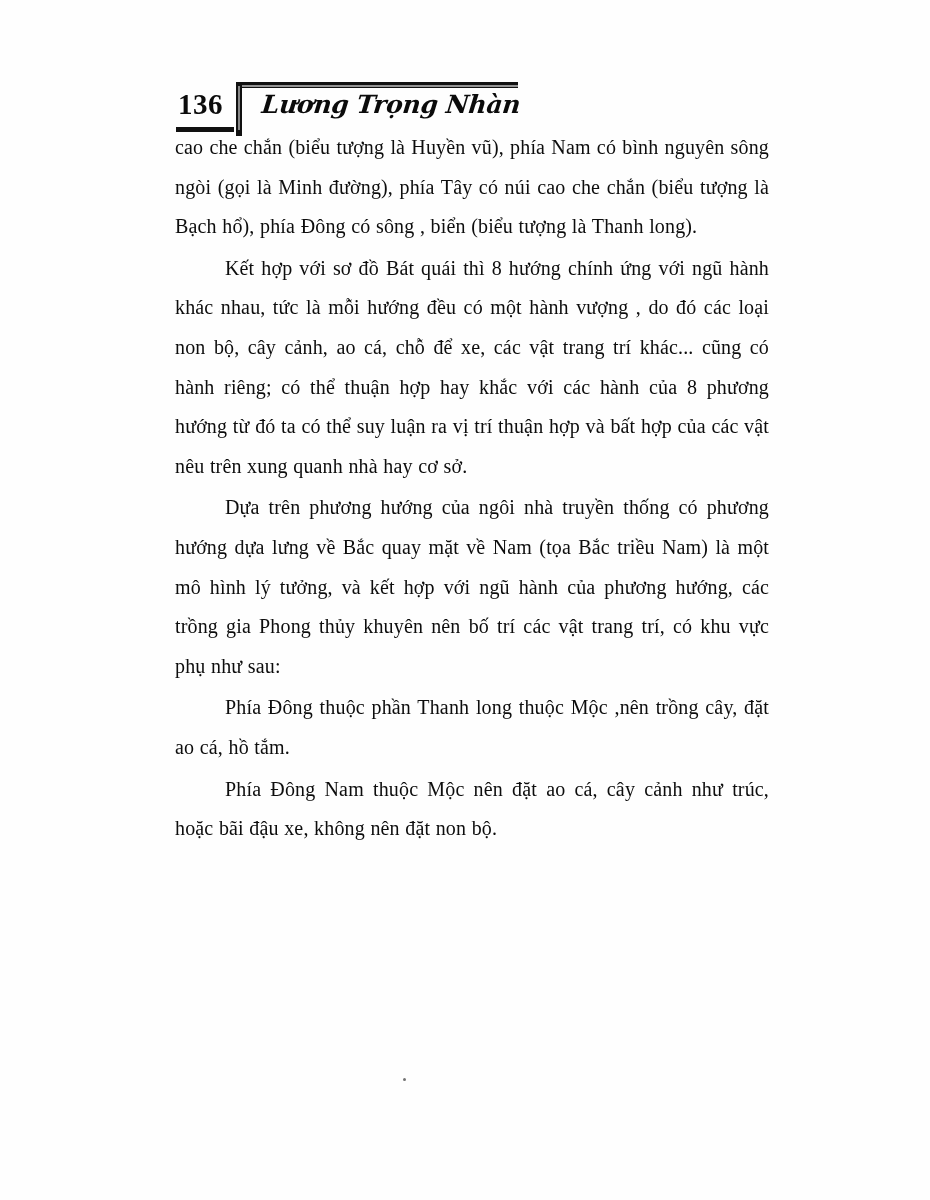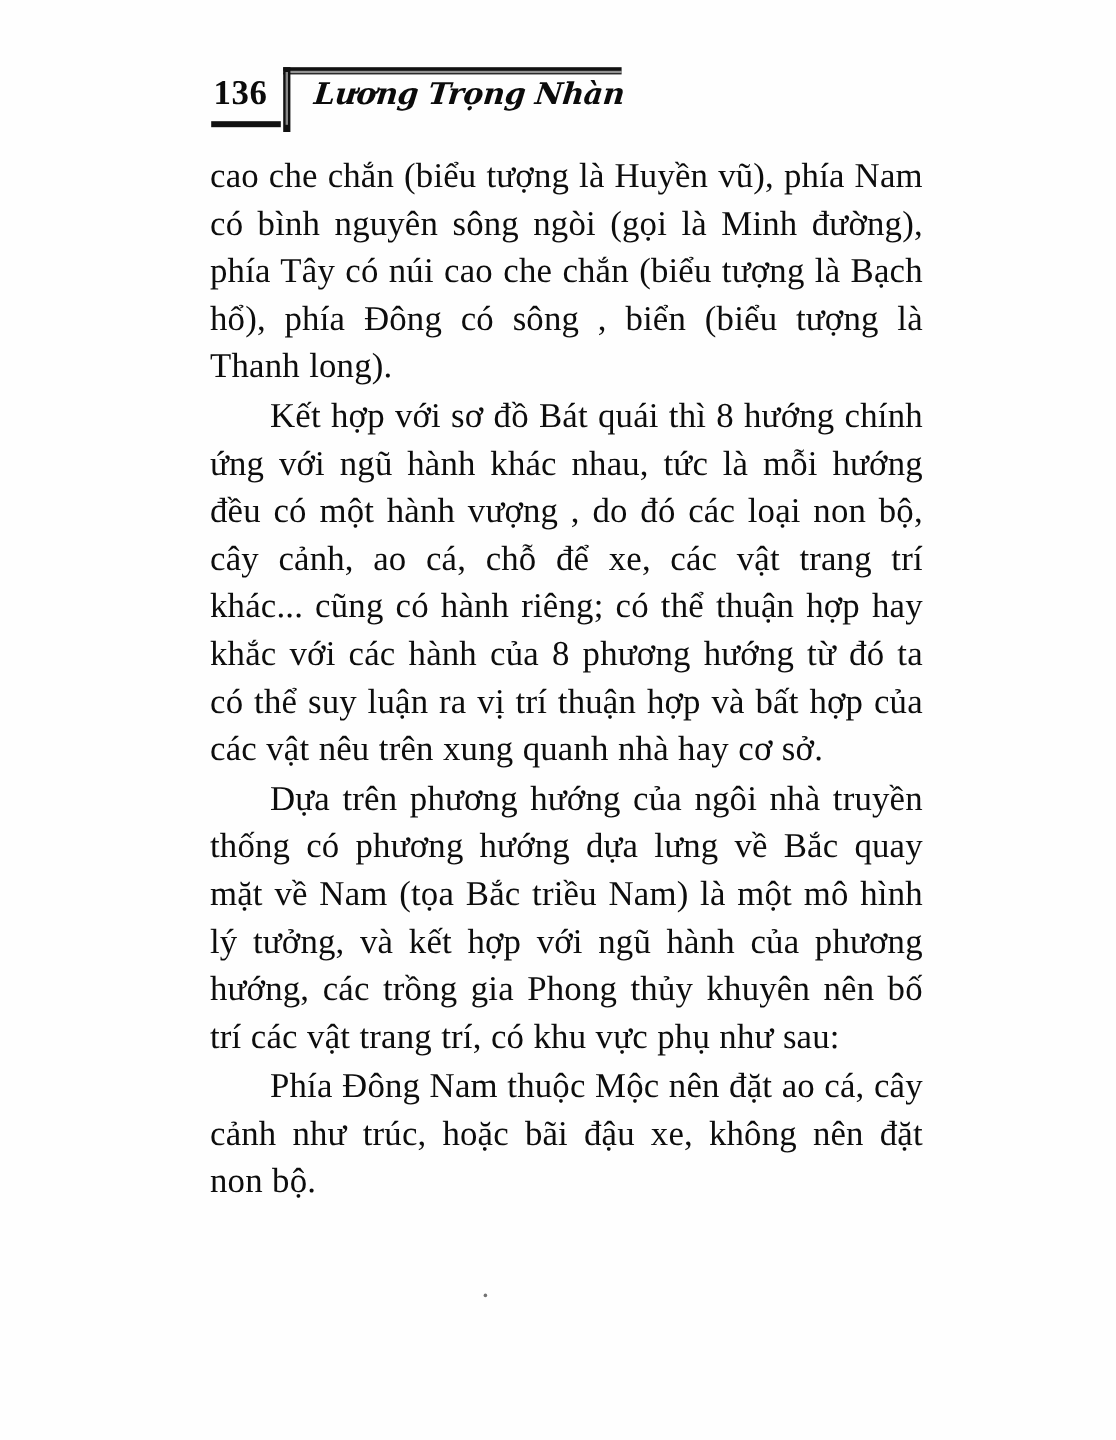--- a/index.html
+++ b/index.html
@@ -27,7 +27,7 @@
   .running-head {
     position: absolute;
     left: 178px;
-    top: 46px;
+    top: 72px;
     width: 560px;
     height: 62px;
   }

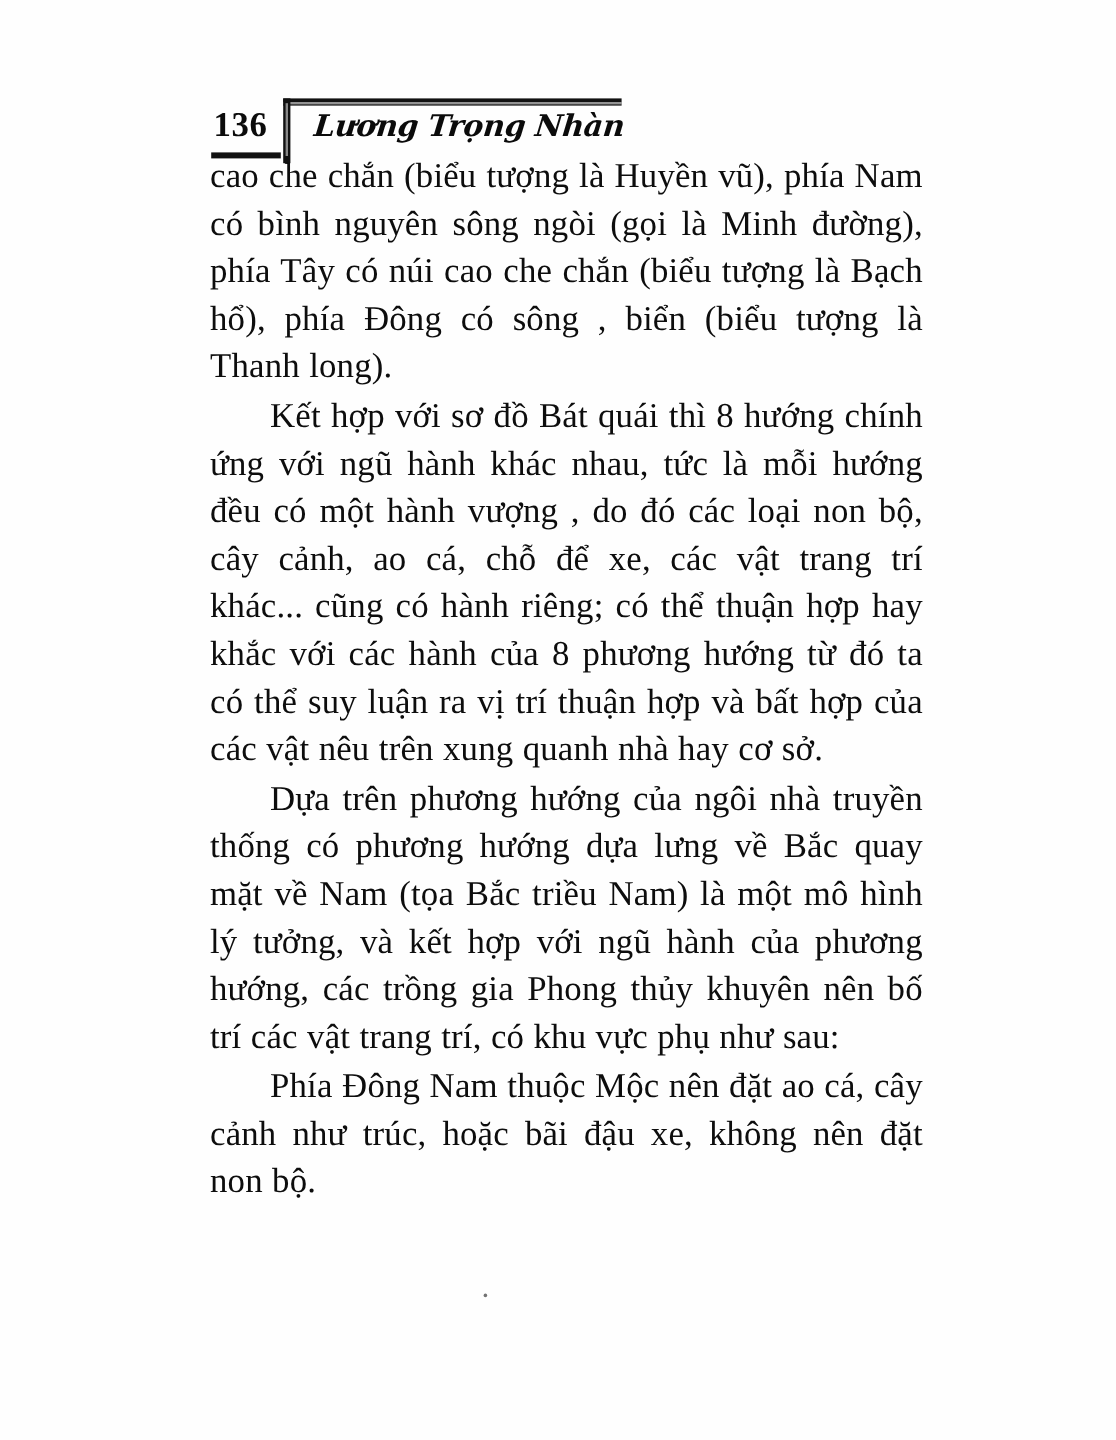--- a/index.html
+++ b/index.html
@@ -117,7 +117,7 @@
 
   p.para {
     margin: 0 0 0 0;
-    font-size: 29px;
+    font-size: 20px;
     line-height: 39.6px;
     text-align: justify;
     text-justify: inter-word;

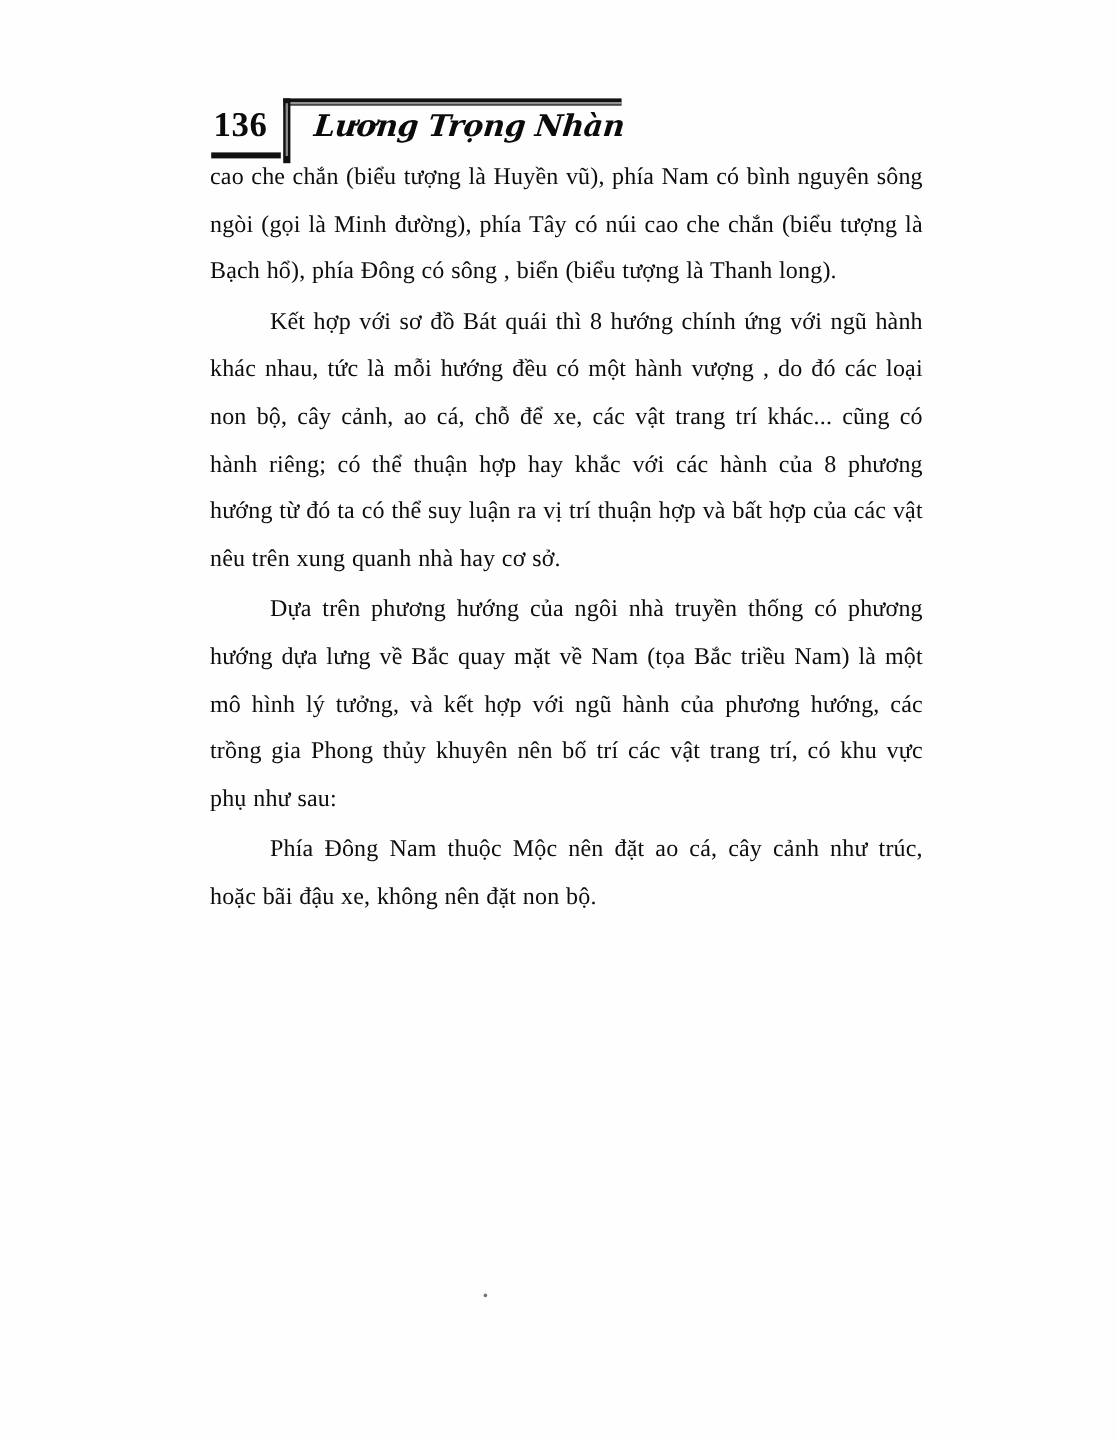--- a/index.html
+++ b/index.html
@@ -162,6 +162,7 @@
     <p class="para">cao che chắn (biểu tượng là Huyền vũ), phía Nam có bình nguyên sông ngòi (gọi là Minh đường), phía Tây có núi cao che chắn (biểu tượng là Bạch hổ), phía Đông có sông , biển (biểu tượng là Thanh long).</p>
     <p class="para indent">Kết hợp với sơ đồ Bát quái thì 8 hướng chính ứng với ngũ hành khác nhau, tức là mỗi hướng đều có một hành vượng , do đó các loại non bộ, cây cảnh, ao cá, chỗ để xe, các vật trang trí khác... cũng có hành riêng; có thể thuận hợp hay khắc với các hành của 8 phương hướng từ đó ta có thể suy luận ra vị trí thuận hợp và bất hợp của các vật nêu trên xung quanh nhà hay cơ sở.</p>
     <p class="para indent">Dựa trên phương hướng của ngôi nhà truyền thống  có phương hướng dựa lưng về Bắc quay mặt về Nam (tọa Bắc triều Nam) là một mô hình lý tưởng, và kết hợp với ngũ hành của phương hướng, các trồng gia Phong thủy khuyên nên bố trí các vật trang trí, có khu vực phụ như sau:</p>
+    <p class="para indent">Phía Đông thuộc phần Thanh long thuộc Mộc ,nên trồng cây, đặt ao cá, hồ tắm.</p>
     <p class="para indent">Phía Đông Nam thuộc Mộc nên đặt ao cá, cây cảnh như trúc, hoặc bãi đậu xe, không nên đặt non bộ.</p>
 
   </div>

